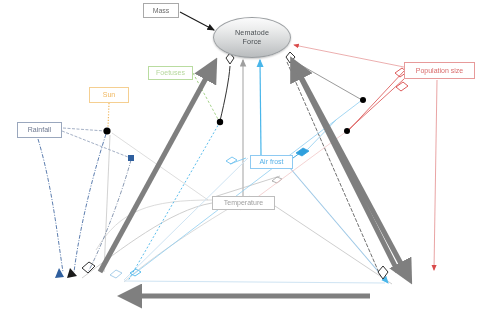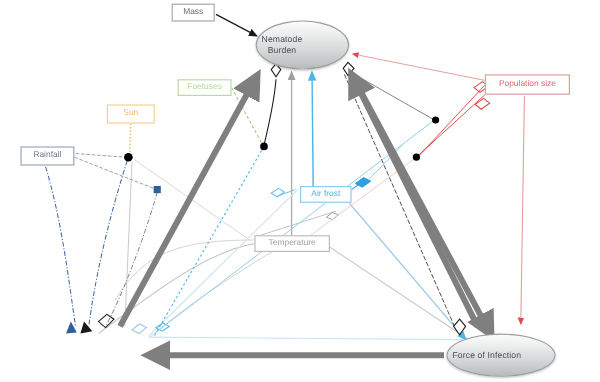--- a/index.html
+++ b/index.html
@@ -30,7 +30,7 @@
     box-shadow: 0 1px 2px rgba(0,0,0,0.22);
     display: flex;
     align-items: center;
-    justify-content: flex-start;
+    justify-content: center;
     text-align: center;
     color: #4a4f53;
     font-size: 7.2px;

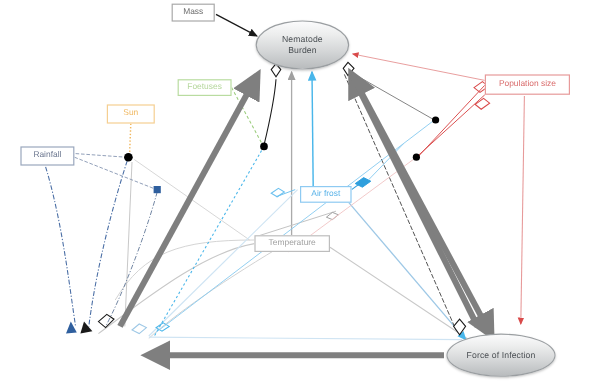--- a/index.html
+++ b/index.html
@@ -222,7 +222,7 @@
   <div class="node-ellipse" style="left:213px; top:17px; width:78px; height:41px;">
     <span>
       <span>Nematode</span><br>
-      <span>Burden</span>
+      <span>Force</span>
     </span>
   </div>
 

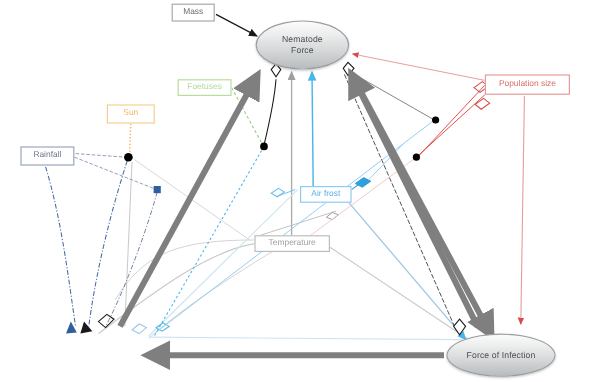--- a/index.html
+++ b/index.html
@@ -227,9 +227,6 @@
   </div>
 
 
-  <div class="node-ellipse" style="left:372px; top:278px; width:91px; height:36px;">
-    <span>Force of Infection</span>
-  </div>
 
   <div class="var-box vb-mass" style="left:143px; top:3px; width:36px; height:15px;">
     <span>Mass</span>

